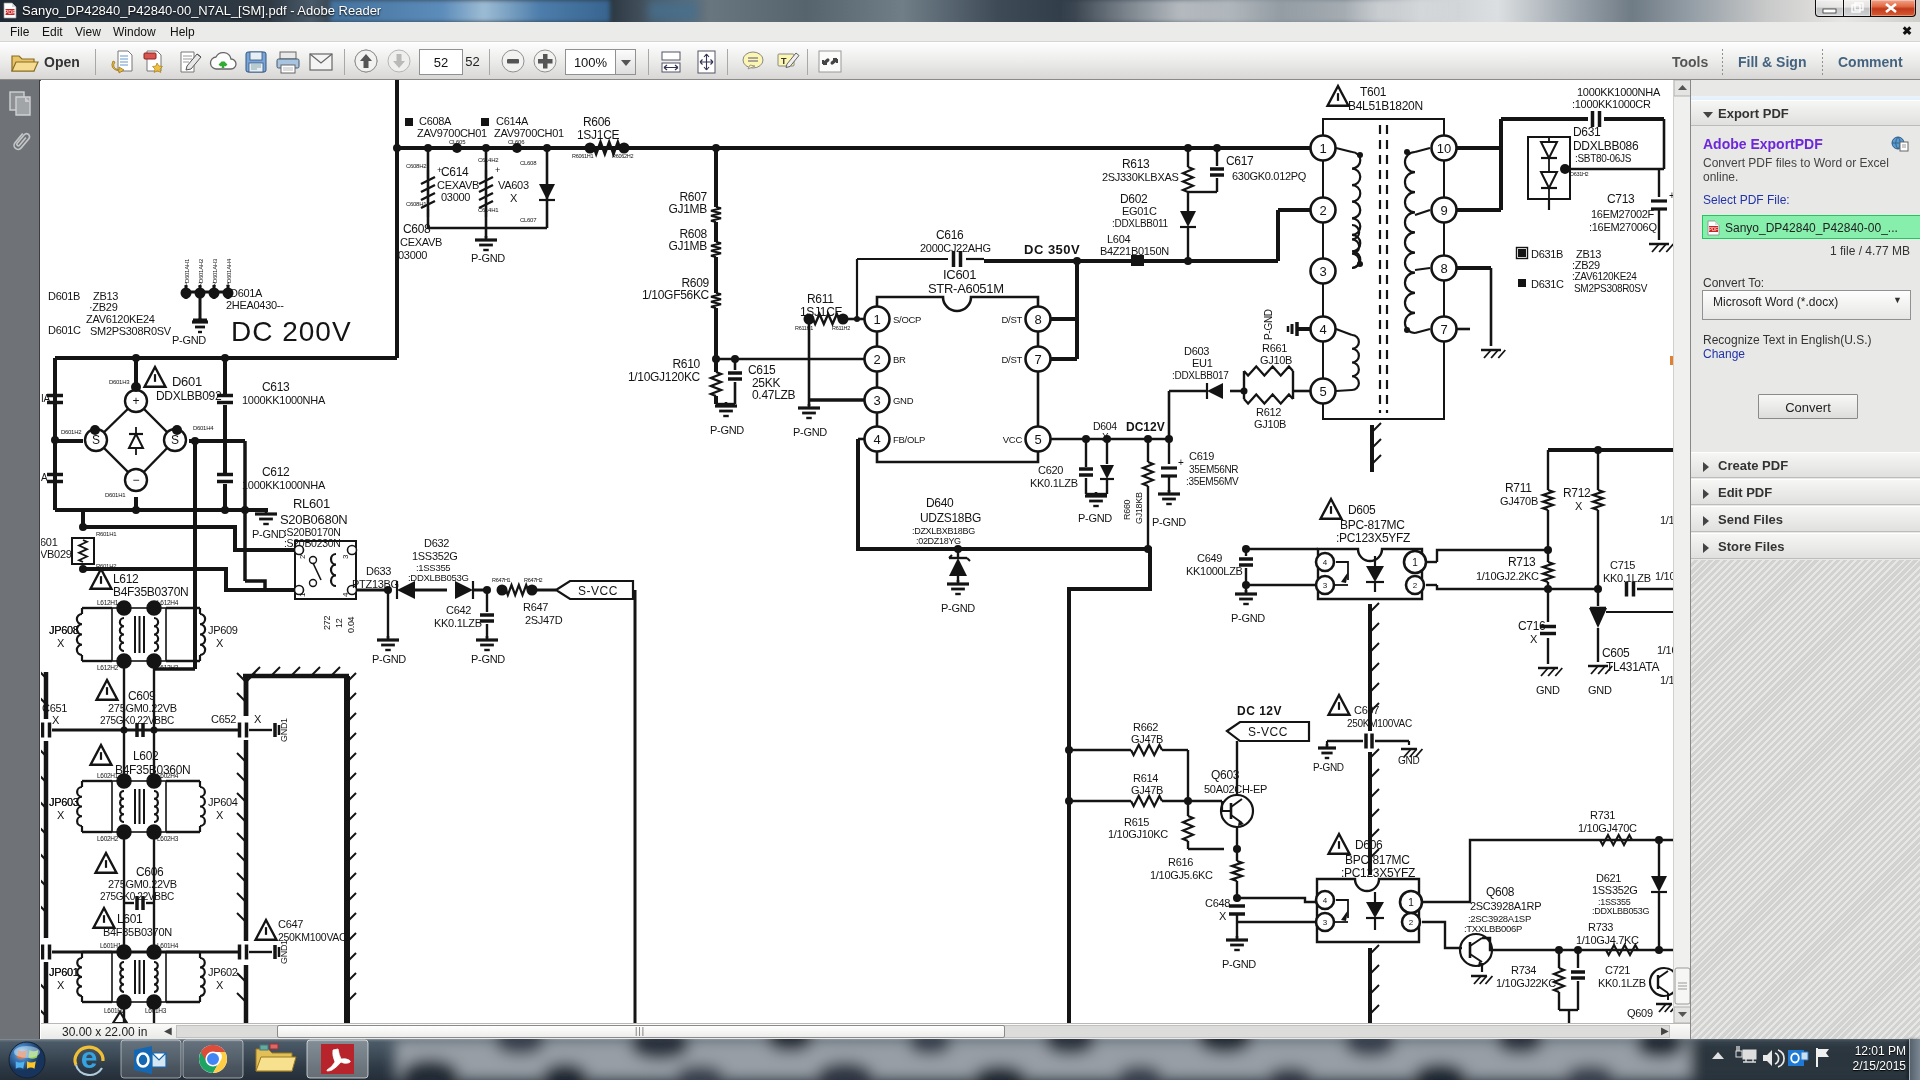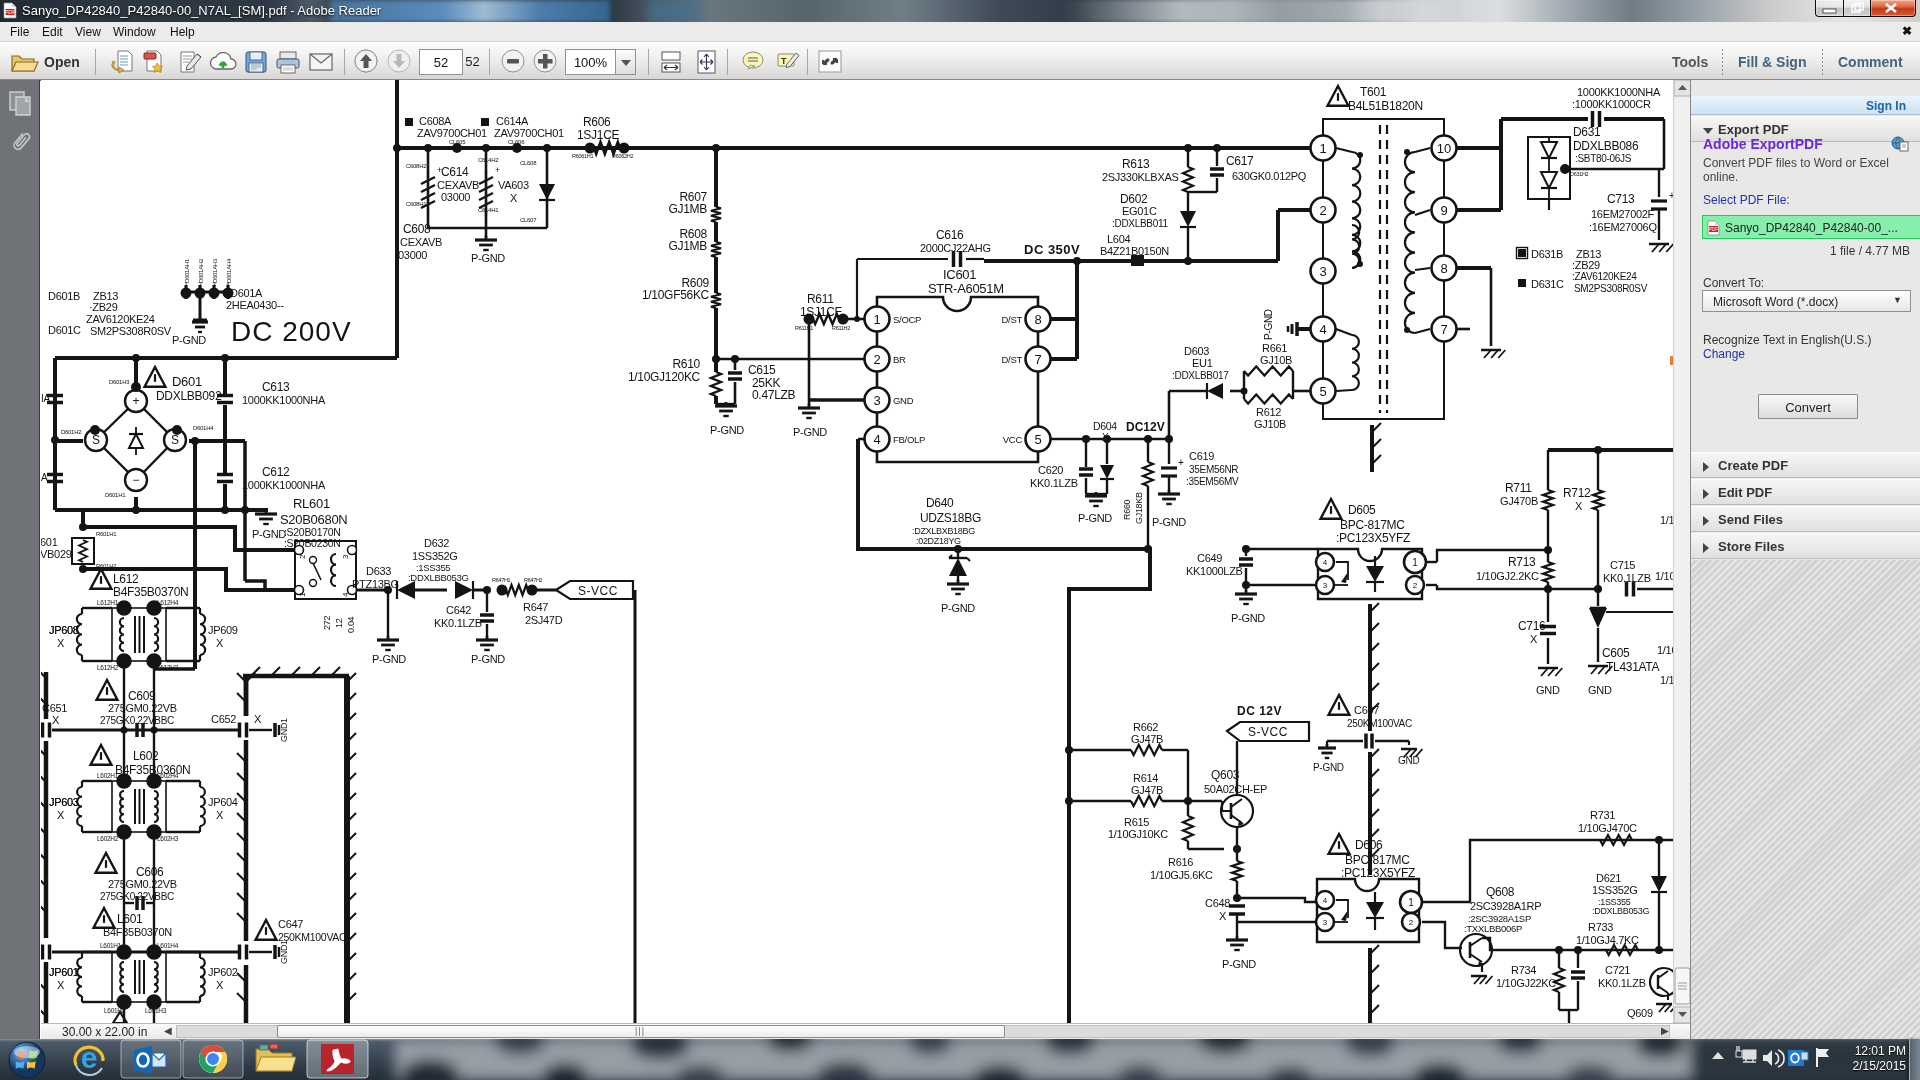--- a/index.html
+++ b/index.html
@@ -1284,7 +1284,7 @@
  <div id="signin">
         <span>Sign In</span>
       </div>
- <div class="phdr" style="top:36px">
+ <div class="phdr" style="top:20px">
         <span class="tri down"></span>
         <span>Export PDF</span>
       </div>

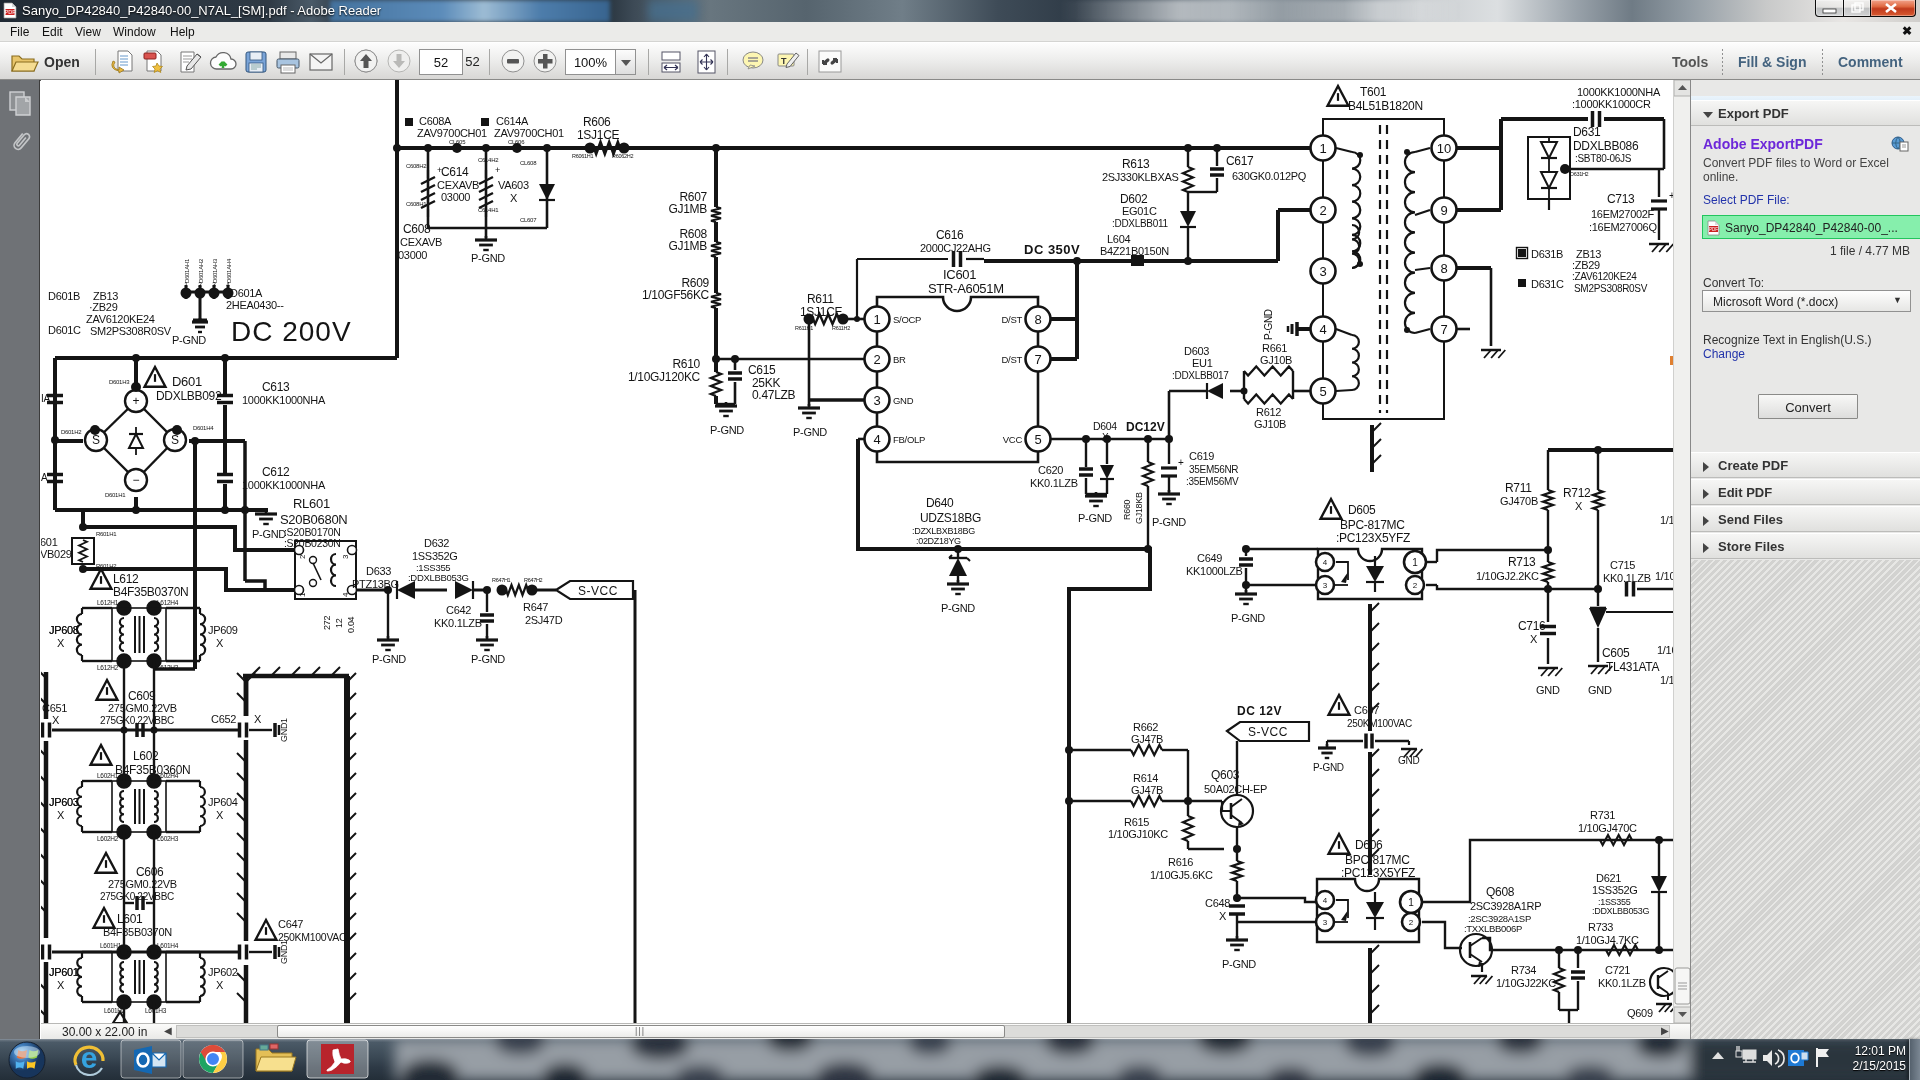--- a/index.html
+++ b/index.html
@@ -1308,7 +1308,7 @@
  </div>
  <div style="position:absolute;right:10px;top:164px;font-size:12px;color:#333">1 file / 4.77 MB</div>
  <div style="position:absolute;left:12px;top:196px;font-size:12px;color:#333">Convert To:</div>
- <div style="position:absolute;left:11px;top:210px;width:209px;height:22px;background:linear-gradient(180deg,#fefefe,#e6e6e4);border:1px solid #919191">
+ <div style="position:absolute;left:11px;top:210px;width:209px;height:30px;background:linear-gradient(180deg,#fefefe,#e6e6e4);border:1px solid #919191">
   <span style="position:absolute;left:10px;top:4px;font-size:12px;color:#222">Microsoft Word (*.docx)</span>
   <span style="position:absolute;right:8px;top:4px;font-size:9px;color:#333">▼</span>
  </div>

